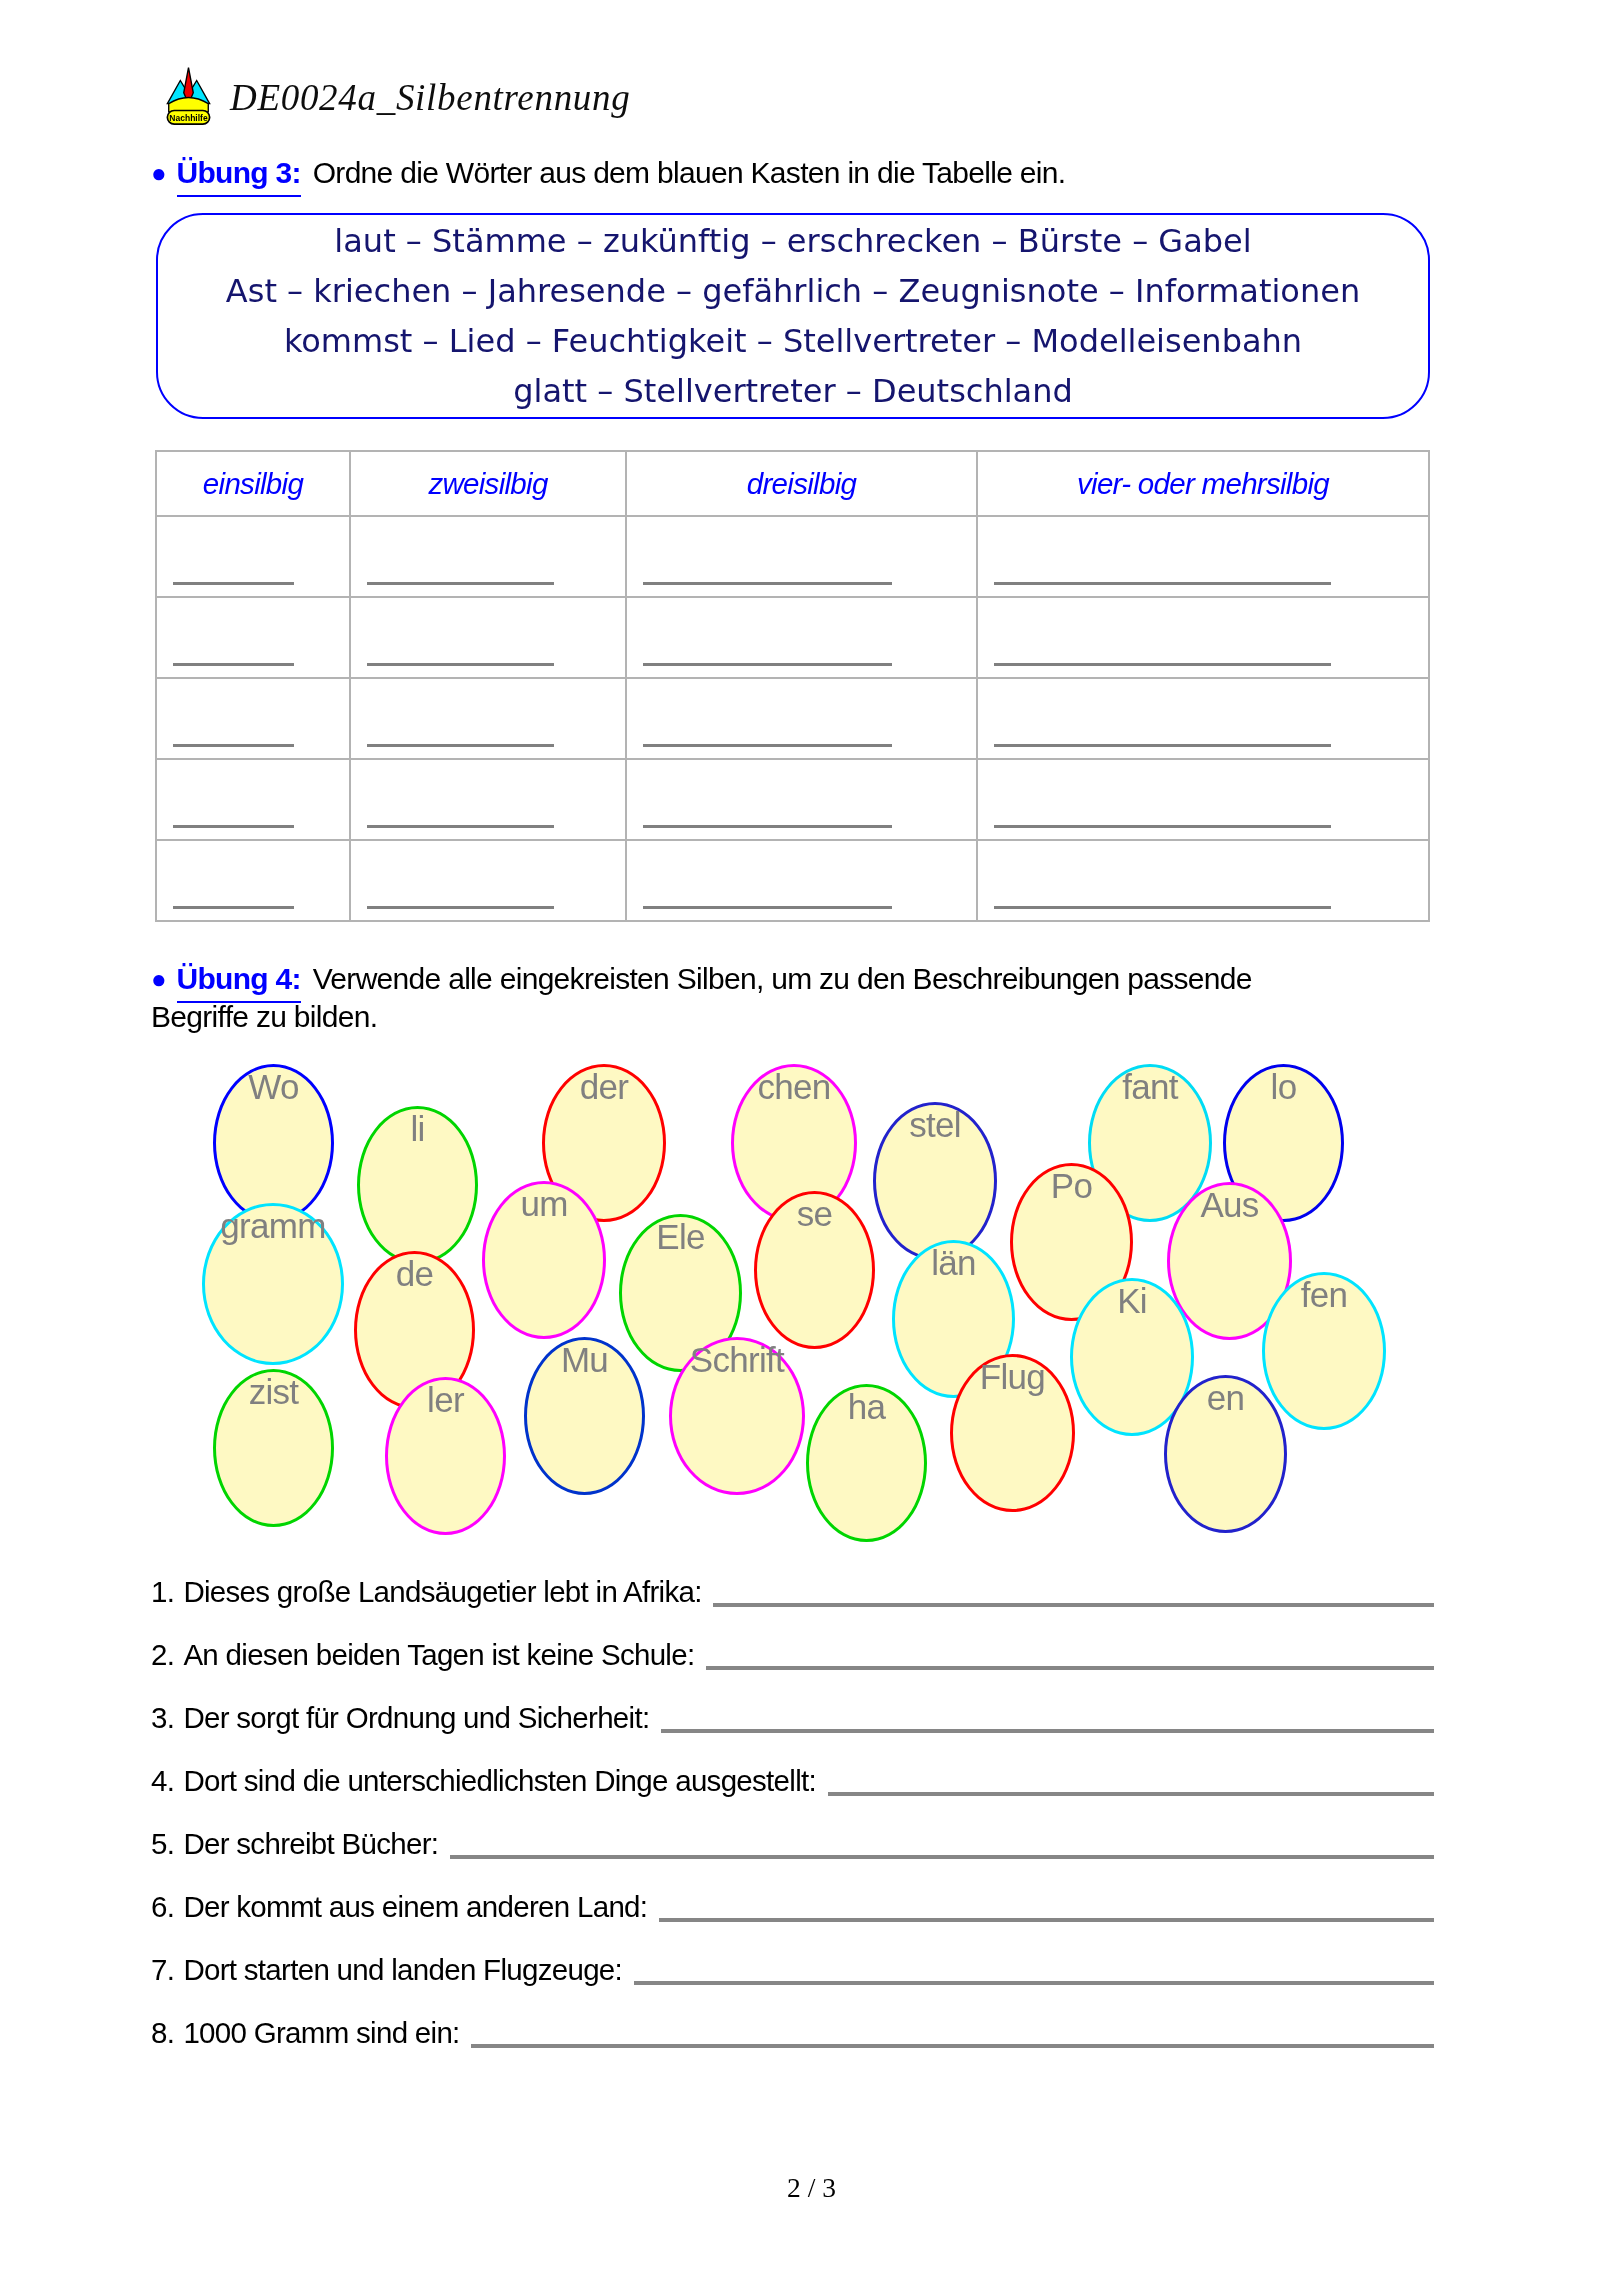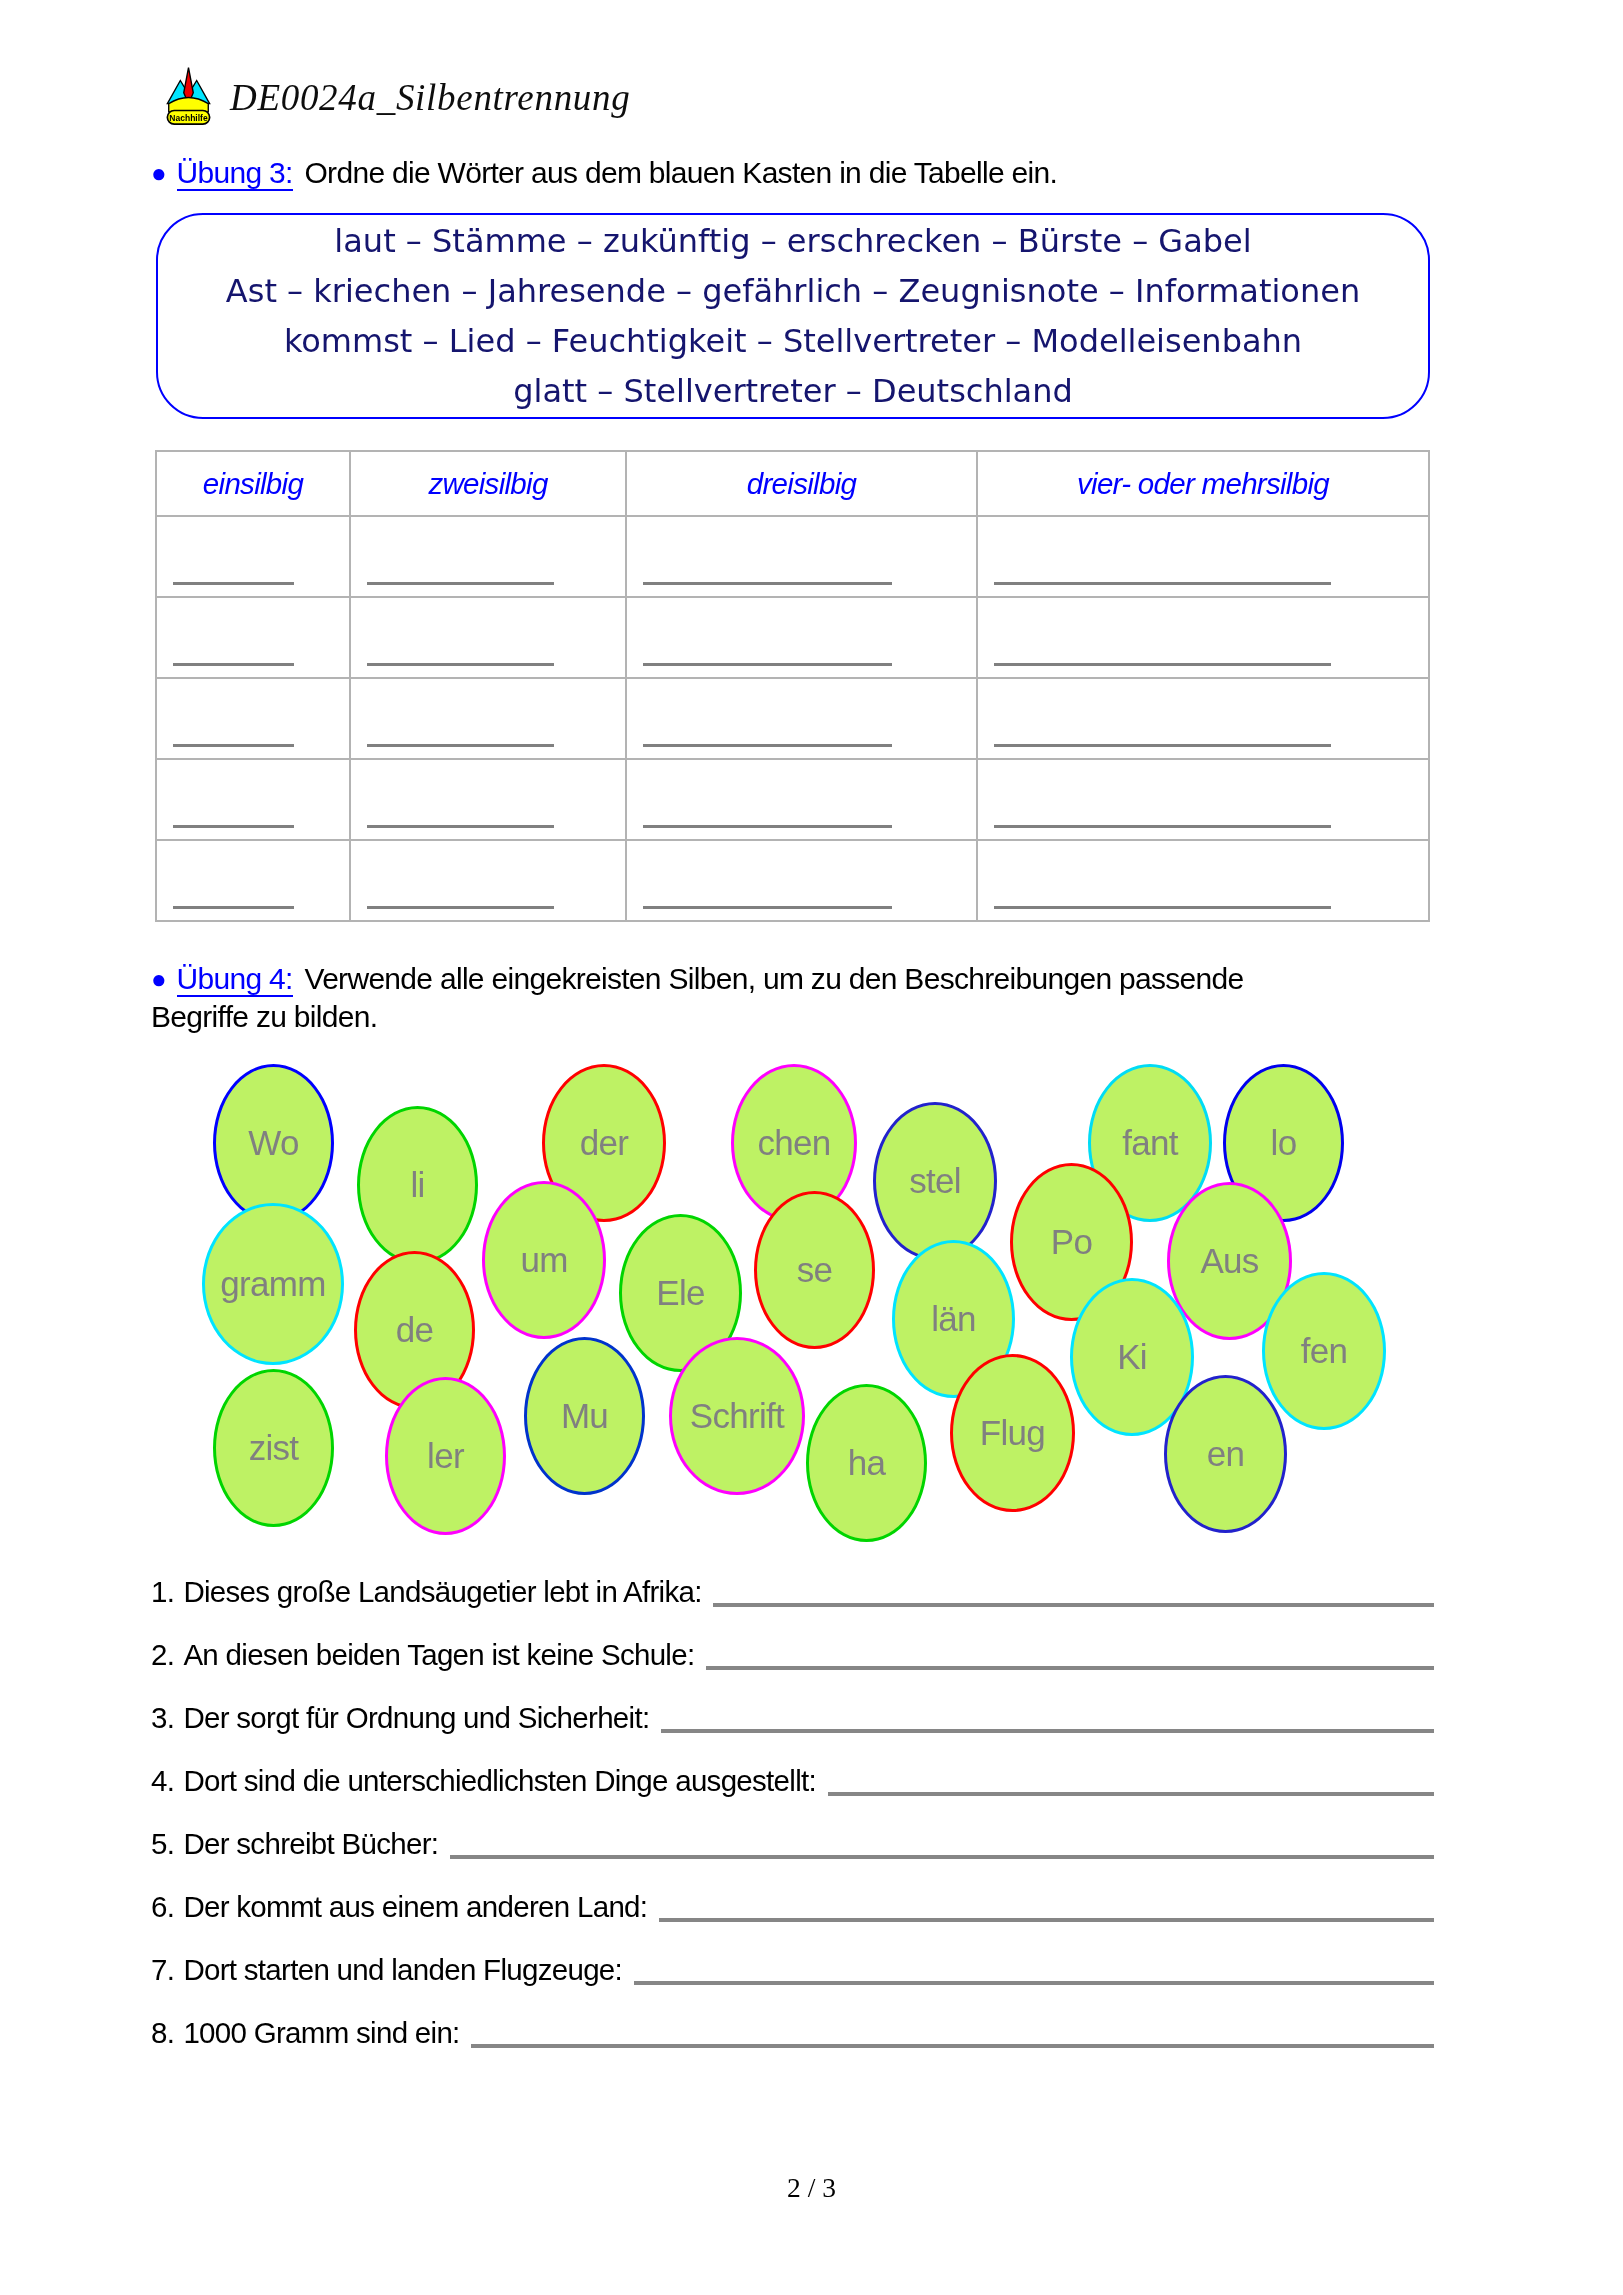--- a/index.html
+++ b/index.html
@@ -26,8 +26,8 @@
   .ex4-head2{top:1000px;left:151px;}
   .bullet{color:#0000ff;font-size:26px;margin-right:10.5px;vertical-align:1.3px;}
   .ex-label{
-    color:#0000ff;font-weight:normal;
-    border-bottom:2.6px solid #0000ff;padding-bottom:0;
+    color:#0000ff;font-weight:bold;
+    border-bottom:2.6px solid #0000ff;padding-bottom:6px;
     margin-right:11.8px;
   }
   

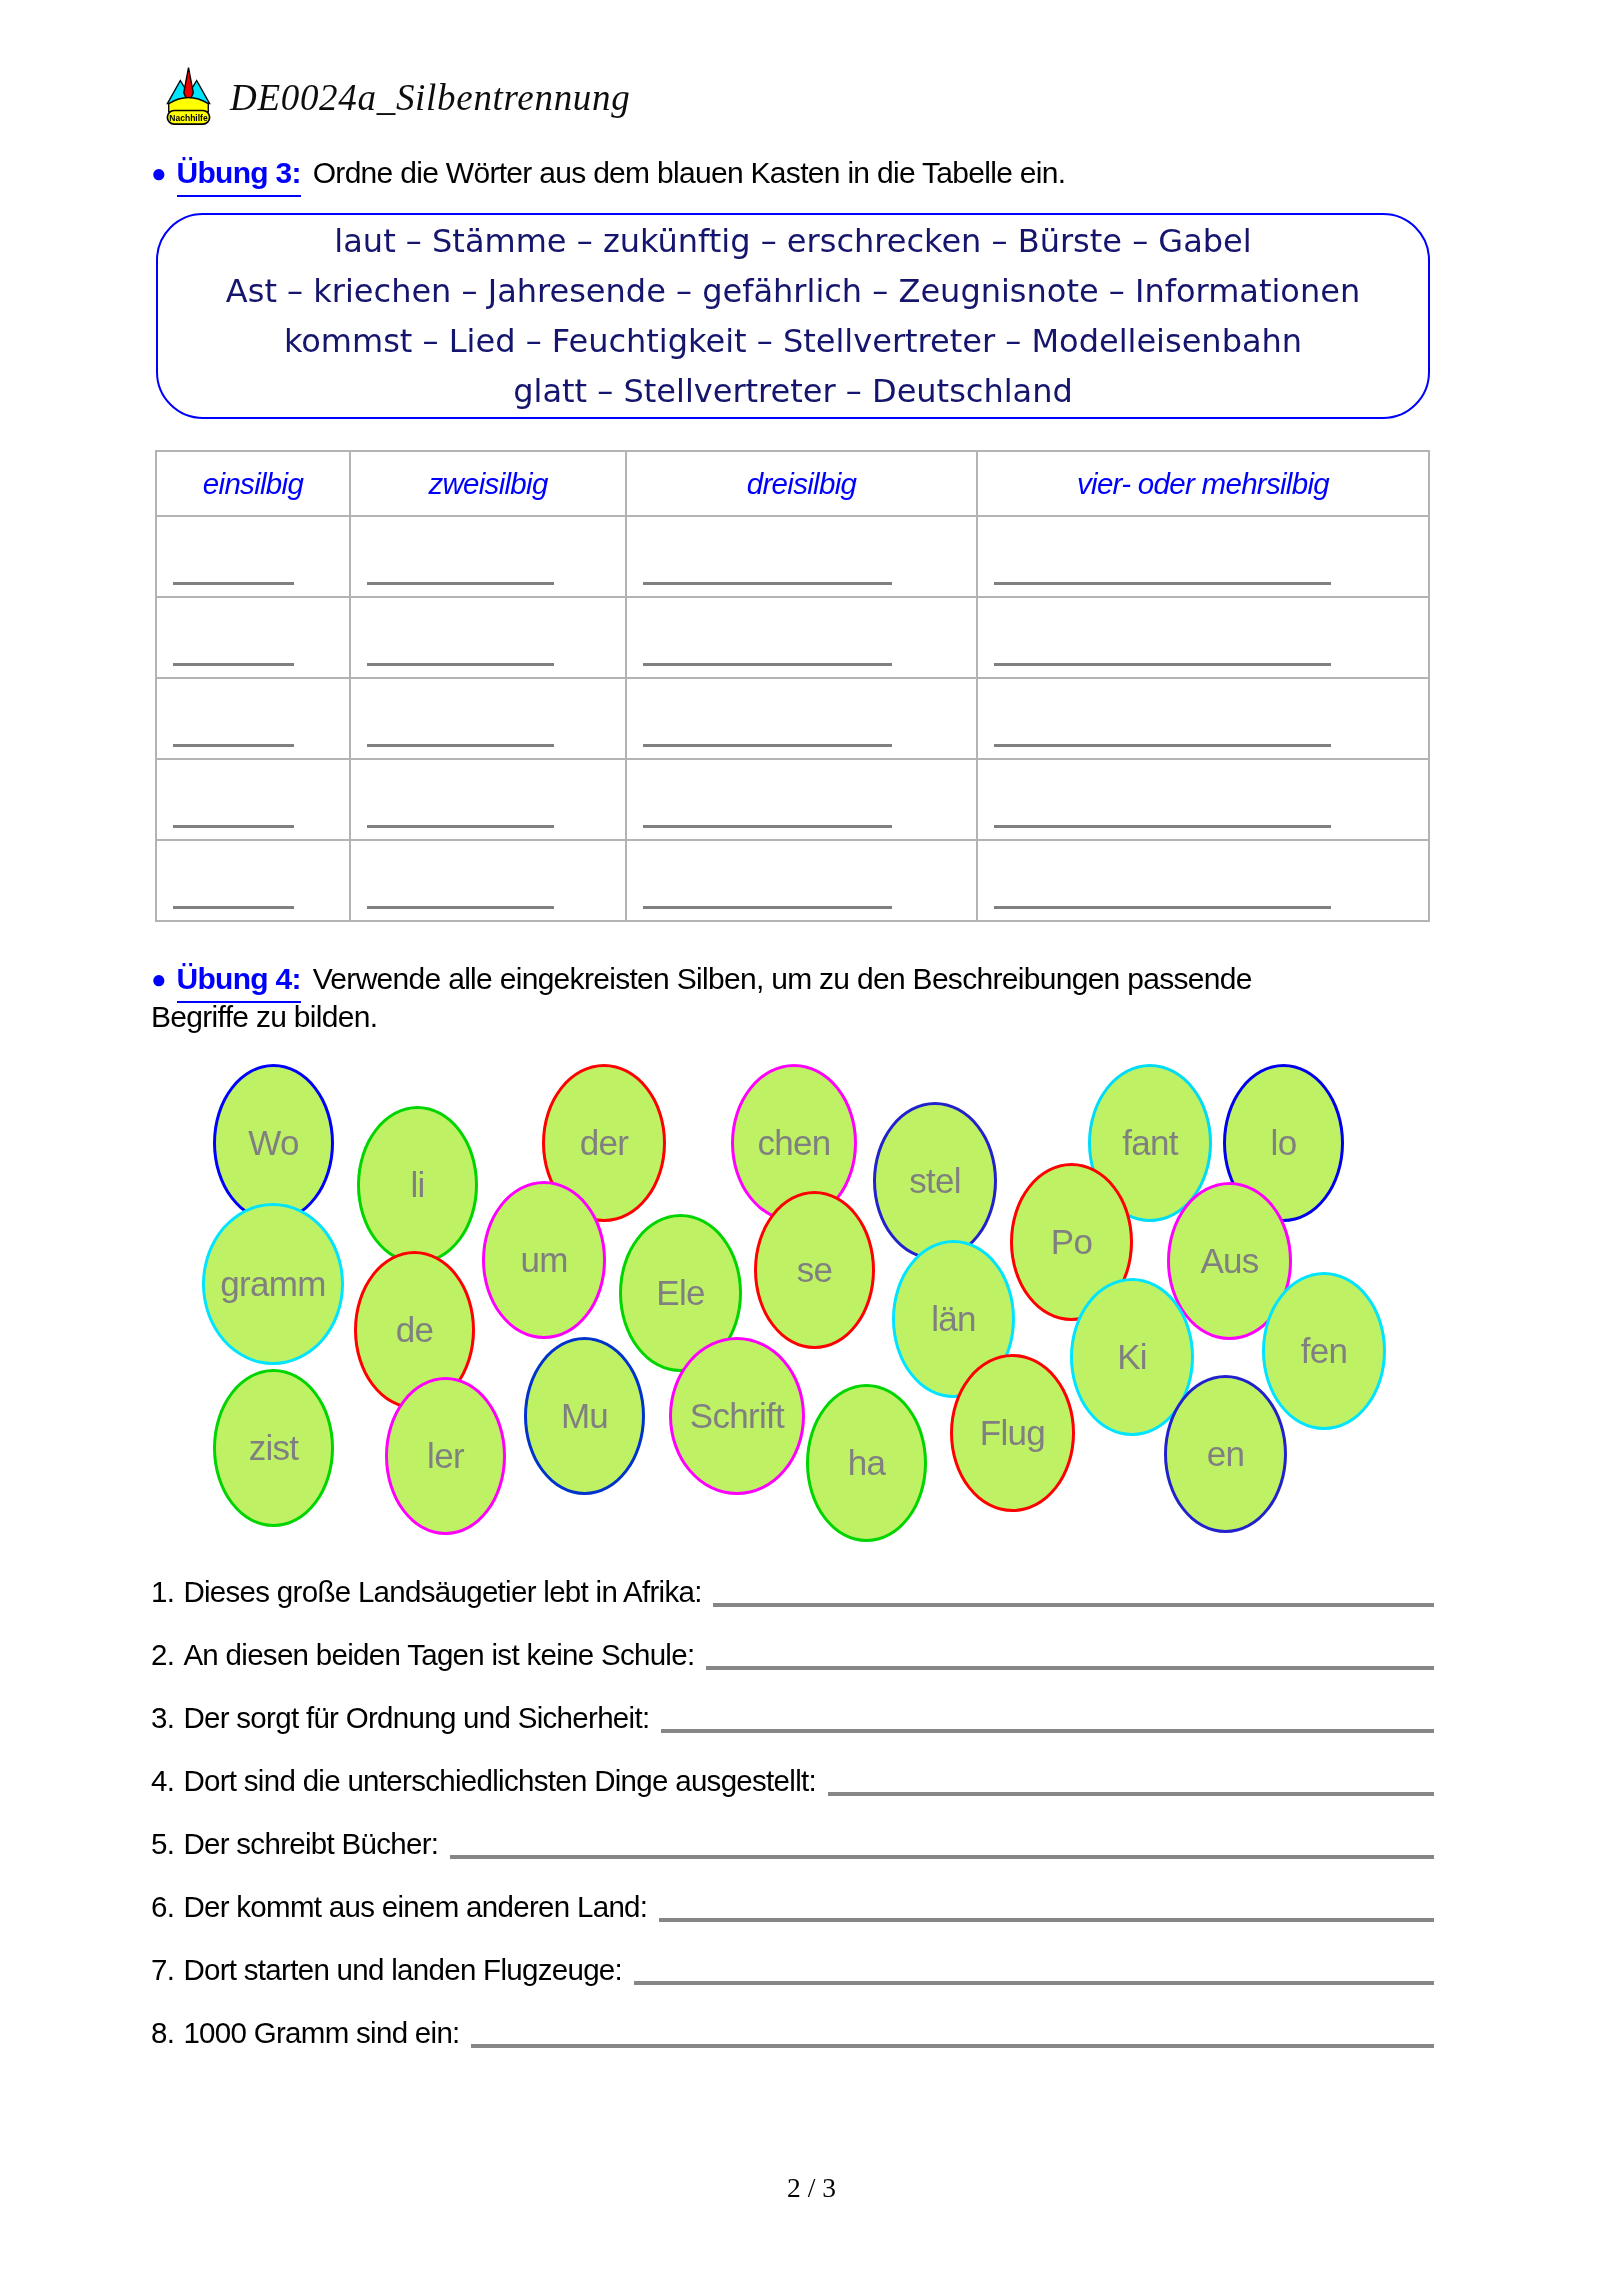--- a/index.html
+++ b/index.html
@@ -63,8 +63,8 @@
   .syl-circle{
     position:absolute;
     border-style:solid;border-width:3.3px;border-radius:50%;
-    display:flex;align-items:center;justify-content:center;
-    background:#bef264;
+    display:flex;align-items:flex-start;justify-content:center;
+    background:#fef9c3;
     font-size:35px;color:#808080;letter-spacing:-0.7px;
   }
   

